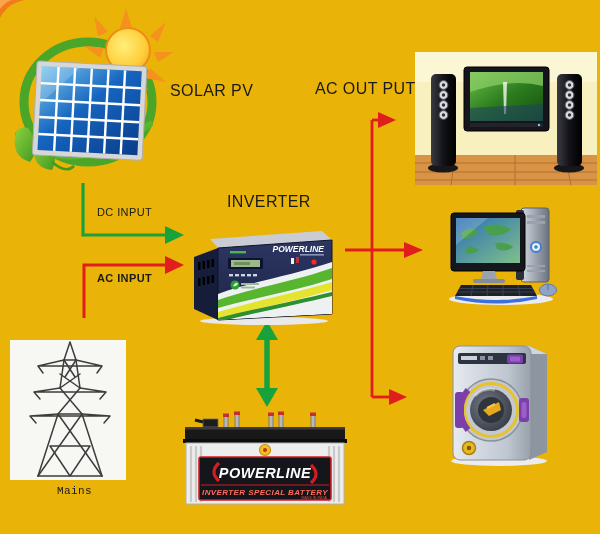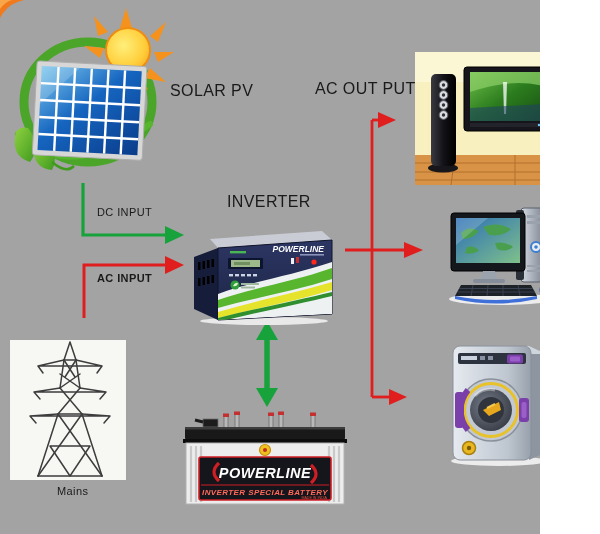--- a/index.html
+++ b/index.html
@@ -4,7 +4,7 @@
 <style>
   html,body{margin:0;padding:0;background:#fff;}
   #canvas{
-    position:relative;width:540px;height:534px;background:#a3a3a3;overflow:hidden;
+    position:relative;width:600px;height:534px;background:#eab308;overflow:hidden;
     font-family:"Liberation Sans","DejaVu Sans",sans-serif;color:#1a1a1a;
   }
   .abs{position:absolute;}

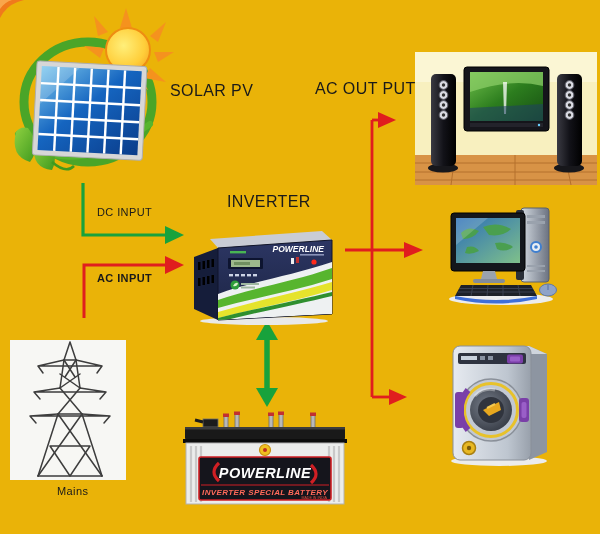--- a/index.html
+++ b/index.html
@@ -241,7 +241,7 @@
     </g>
   </svg>
 
-  <div class="lbl lbl-sm" style="left:57px;top:485px;">Mains</div>
+  <div class="lbl lbl-sm" style="left:57px;top:485px;font-family:Liberation Mono, monospace;">Mains</div>
 
   <svg class="abs img" style="left:443px;top:203px;" width="118" height="104" viewBox="0 0 118 104">
     <defs>

